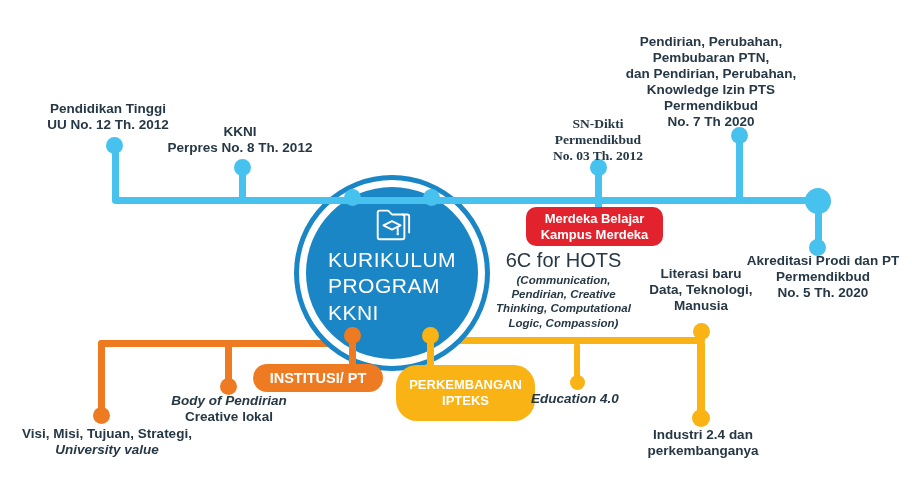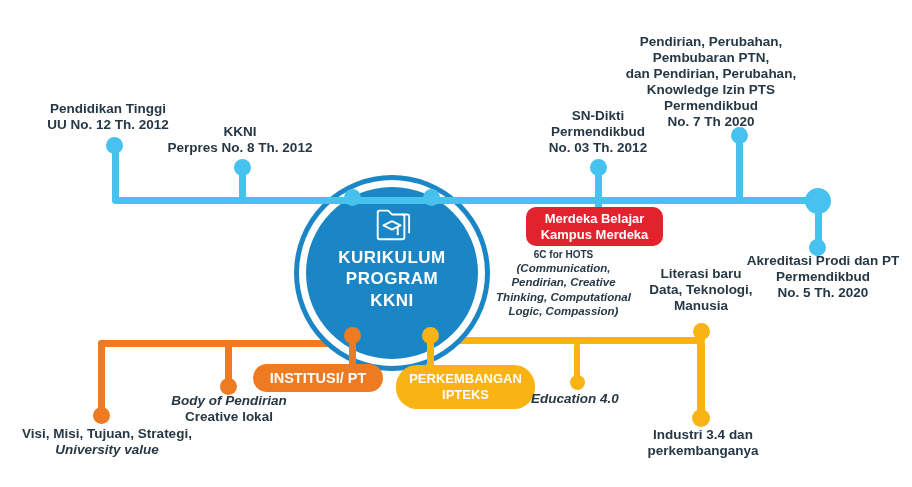--- a/index.html
+++ b/index.html
@@ -126,7 +126,7 @@
     <div>KKNI</div>
     <div>Perpres No. 8 Th. 2012</div>
   </div>
-  <div class="lbl" style="left:520px;top:108px;width:156px;">
+  <div class="lbl" style="left:520px;top:116px;width:156px;font-family:Liberation Serif, serif;">
     <div>SN-Dikti</div>
     <div>Permendikbud</div>
     <div>No. 03 Th. 2012</div>

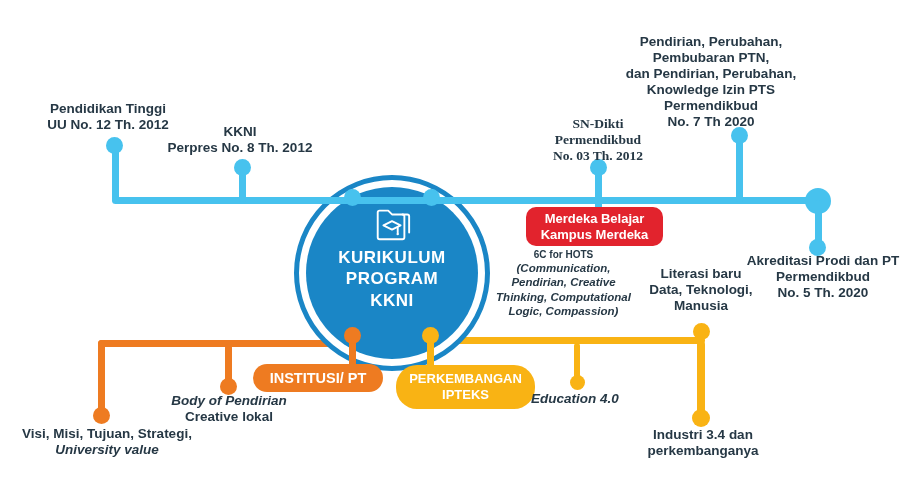--- a/index.html
+++ b/index.html
@@ -42,8 +42,8 @@
     display:flex;flex-direction:column;align-items:center;
   }
   .circle-title{
-    color:#fff;font-weight:bold;font-size:17px;line-height:1.26;
-    letter-spacing:.5px;text-align:center;
+    color:#fff;font-weight:normal;font-size:21px;line-height:1.26;
+    letter-spacing:.5px;text-align:left;
   }
   .hots-title{font-size:10px;font-weight:bold;}
   .hots-detail{font-size:11.5px;font-weight:bold;font-style:italic;line-height:1.25;}

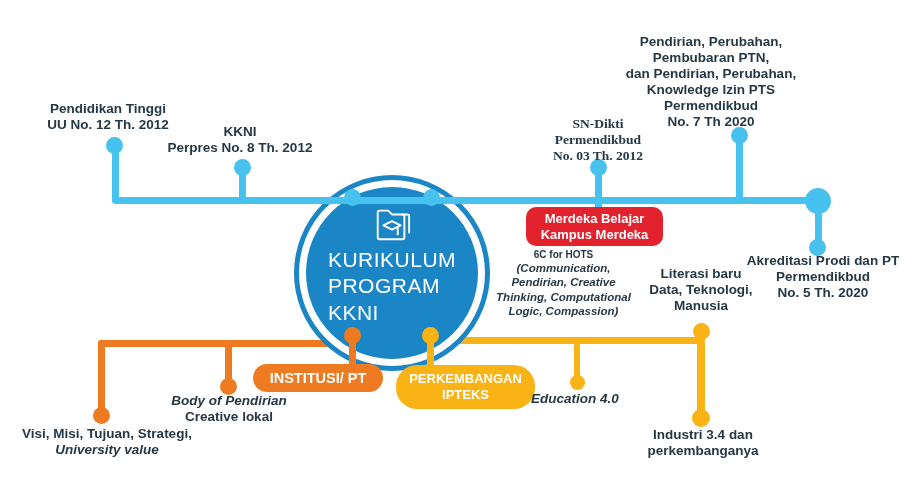--- a/index.html
+++ b/index.html
@@ -45,7 +45,7 @@
     color:#fff;font-weight:normal;font-size:21px;line-height:1.26;
     letter-spacing:.5px;text-align:left;
   }
-  .hots-title{font-size:10px;font-weight:bold;}
+  .hots-title{font-size:20px;font-weight:normal;}
   .hots-detail{font-size:11.5px;font-weight:bold;font-style:italic;line-height:1.25;}
 </style>
 </head>

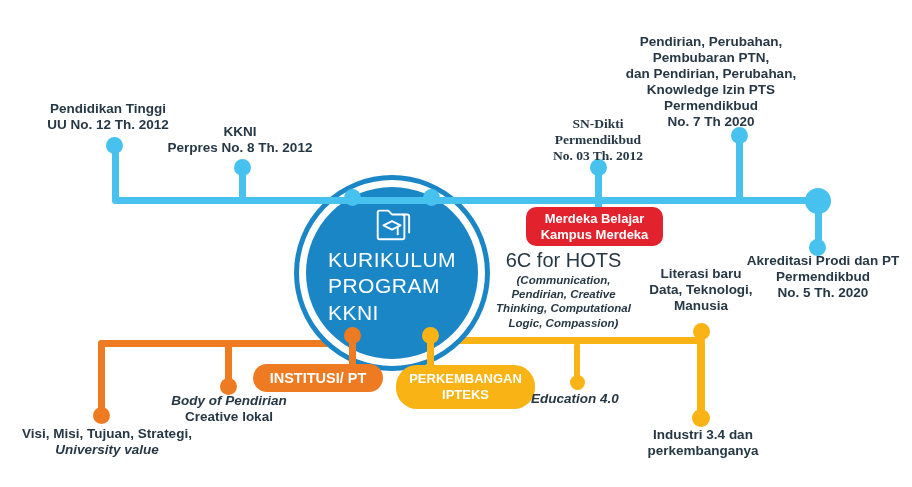--- a/index.html
+++ b/index.html
@@ -113,7 +113,7 @@
   <div class="badge badge-orange" style="left:253px;top:364px;width:130px;height:28px;">
     <div>INSTITUSI/ PT</div>
   </div>
-  <div class="badge badge-yellow" style="left:396px;top:365px;width:139px;height:44px;">
+  <div class="badge badge-yellow" style="left:396px;top:365px;width:139px;height:56px;">
     <div>PERKEMBANGAN</div>
     <div>IPTEKS</div>
   </div>

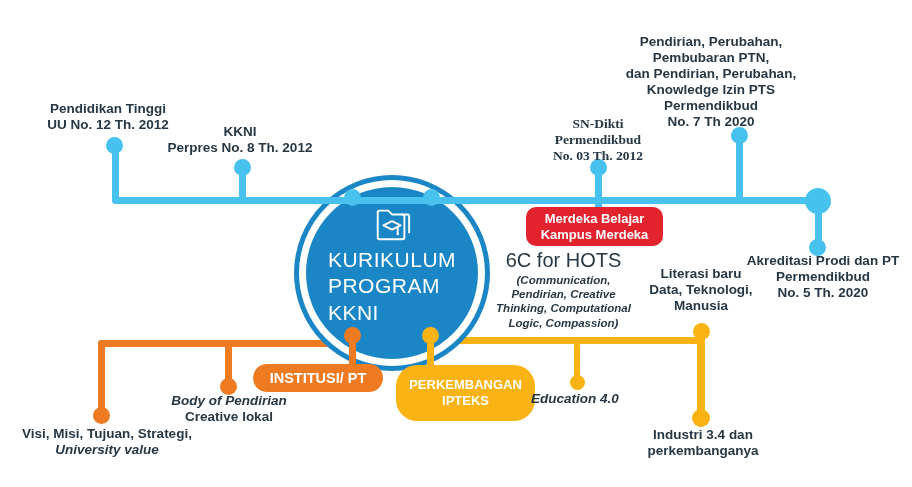--- a/index.html
+++ b/index.html
@@ -170,7 +170,7 @@
     <div>Education 4.0</div>
   </div>
   <div class="lbl" style="left:638px;top:427px;width:130px;">
-    <div>Industri 3.4 dan</div>
+    <div>Industri 2.4 dan</div>
     <div>perkembanganya</div>
   </div>
 

